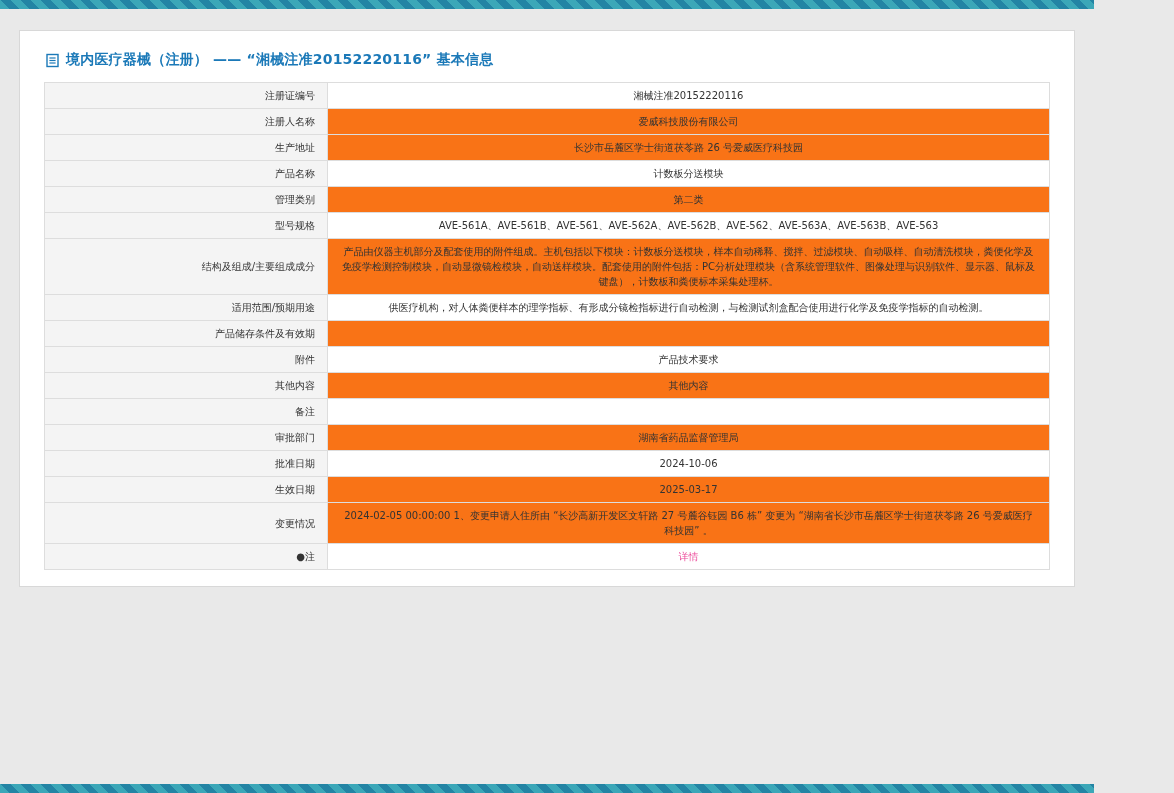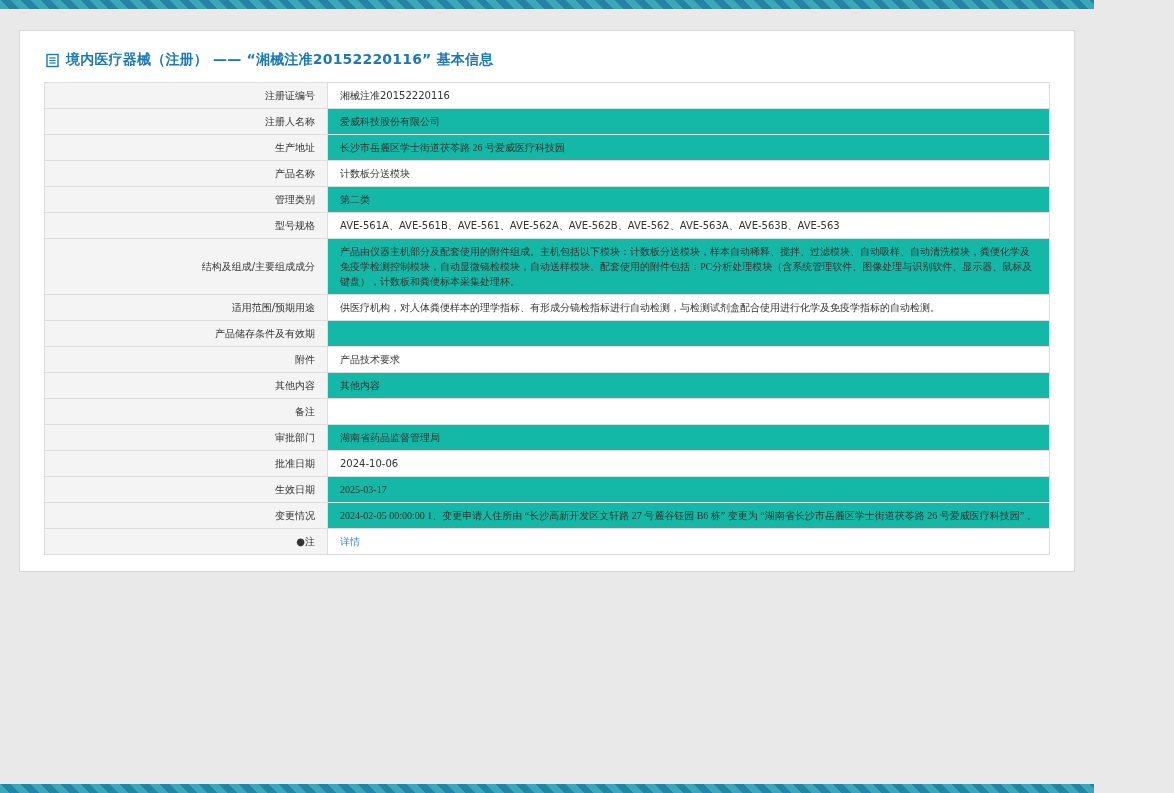--- a/index.html
+++ b/index.html
@@ -43,7 +43,7 @@
     text-align:right;
     color:#333;
   }
-  .info-table td { text-align:left; background:#ffffff; }
+  .info-table td { text-align:center; background:#ffffff; }
   .info-table tr.alt td { background:#14b8a6;font-family:Liberation Serif, serif; }
   a.detail-link { color:#3b82f6; text-decoration:none; cursor:pointer; }
 </style>

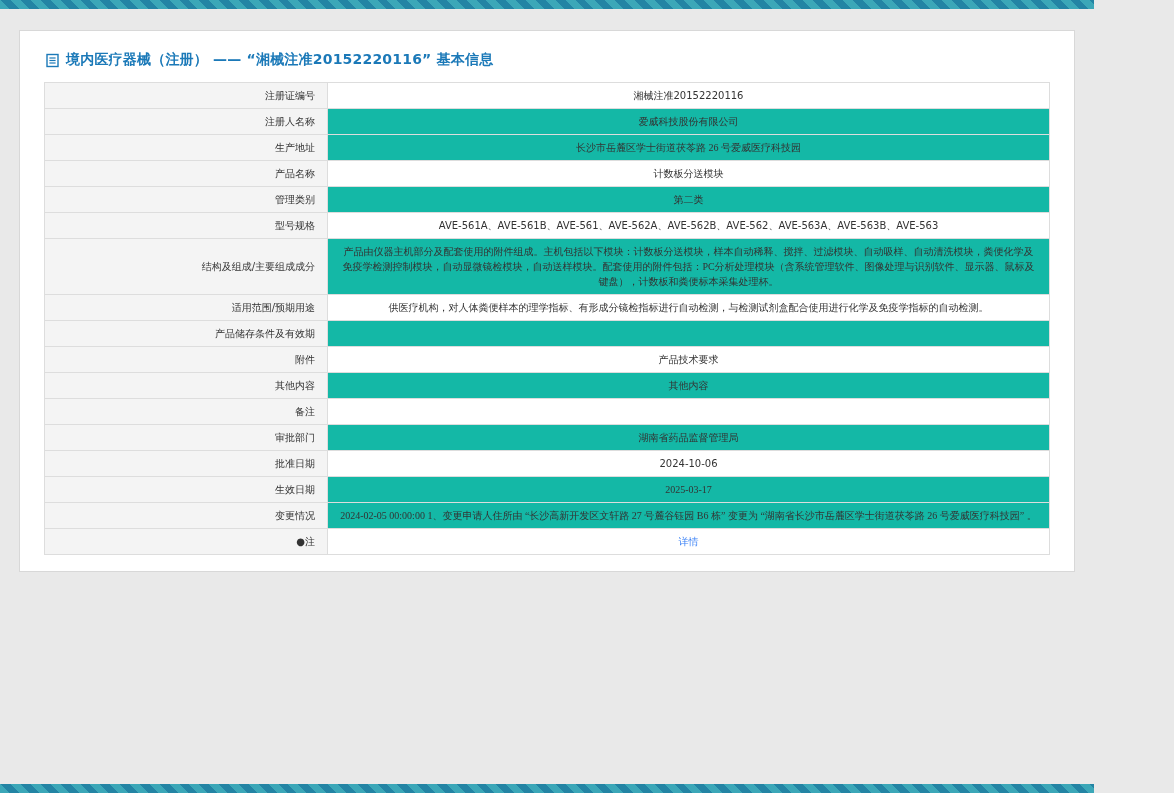--- a/index.html
+++ b/index.html
@@ -44,7 +44,7 @@
     color:#333;
   }
   .info-table td { text-align:center; background:#ffffff; }
-  .info-table tr.alt td { background:#14b8a6;font-family:Liberation Serif, serif; }
+  .info-table tr.alt td { background:#f97316; }
   a.detail-link { color:#3b82f6; text-decoration:none; cursor:pointer; }
 </style>
 </head>

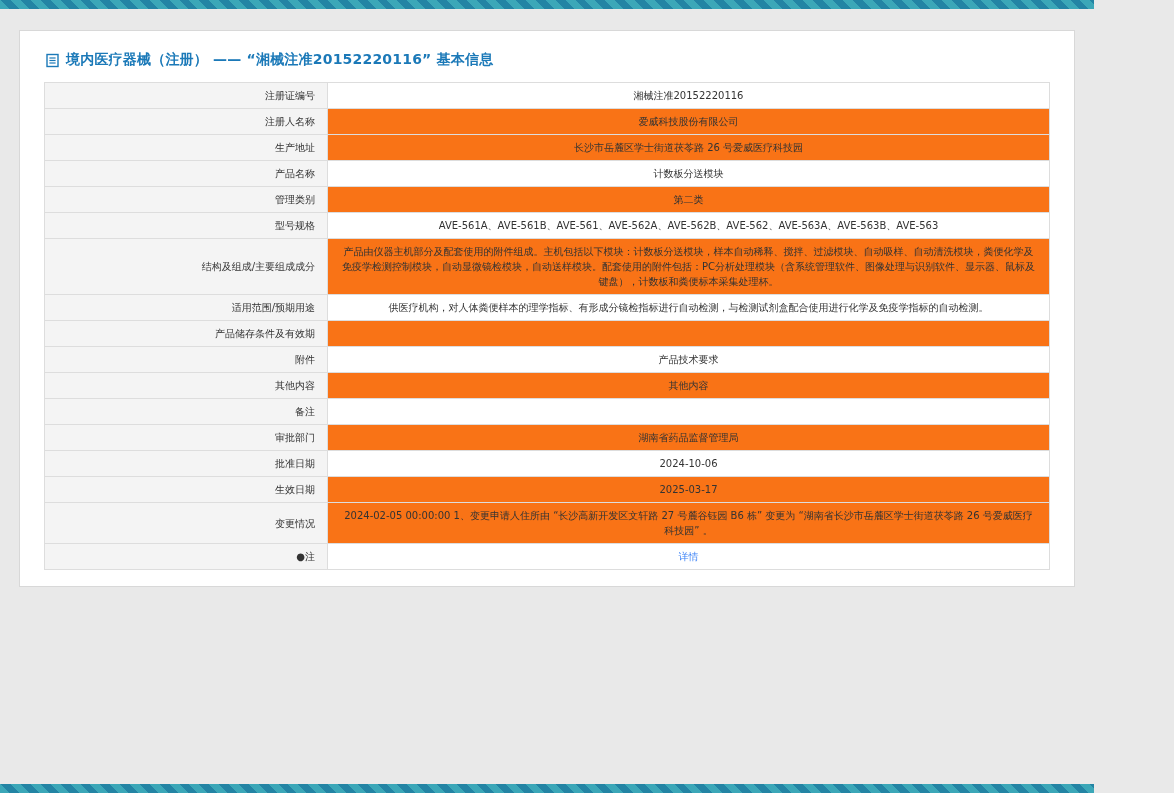--- a/index.html
+++ b/index.html
@@ -45,7 +45,7 @@
   }
   .info-table td { text-align:center; background:#ffffff; }
   .info-table tr.alt td { background:#f97316; }
-  a.detail-link { color:#3b82f6; text-decoration:none; cursor:pointer; }
+  a.detail-link { color:#ec4899; text-decoration:none; cursor:pointer; }
 </style>
 </head>
 <body>

